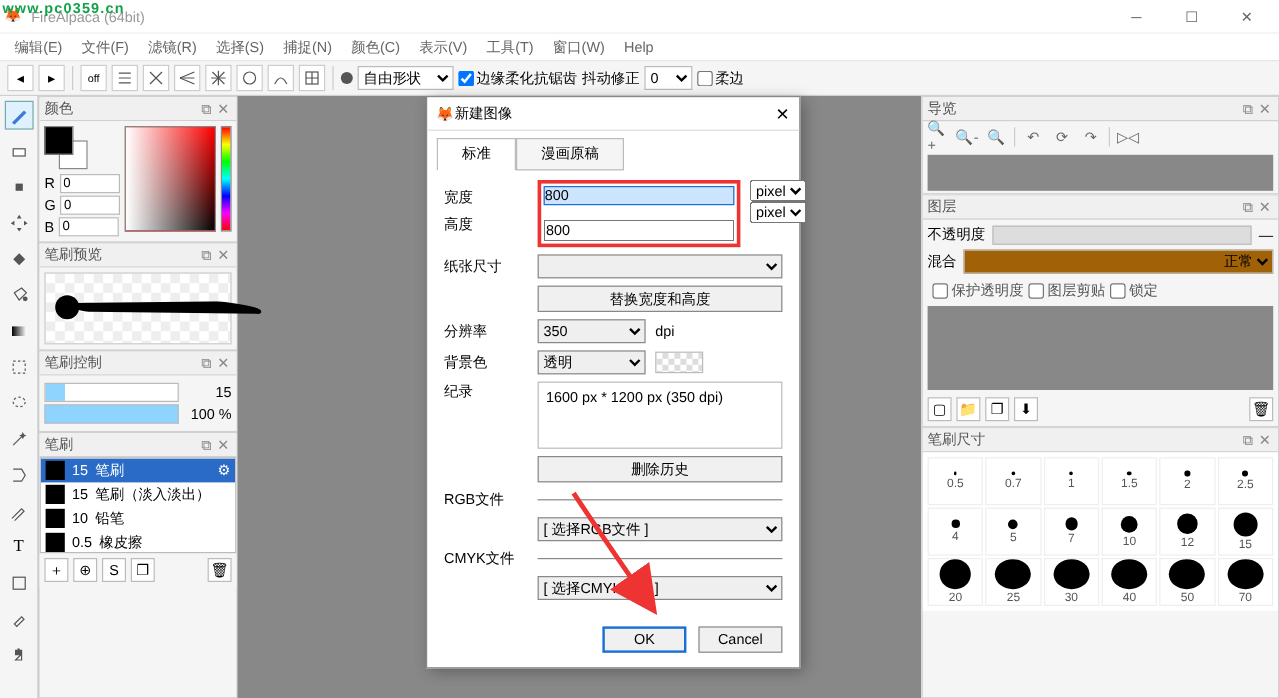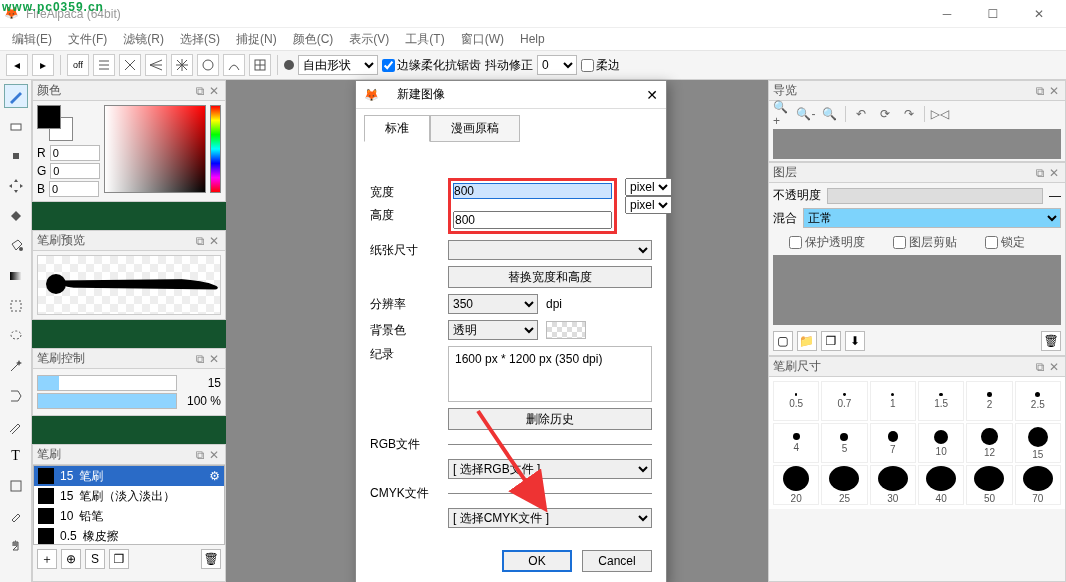--- a/index.html
+++ b/index.html
@@ -31,7 +31,7 @@
 .left-tools .tool { width: 24px; height: 24px; display: flex; align-items: center; justify-content: center; border: 1px solid transparent; }
 .left-tools .tool.active { border: 1px solid #7aa; background:#dff0ff; }
 
-.left-panels { width: 194px; background: #14532d; display:flex; flex-direction:column;gap:28px; }
+.left-panels { width: 166px; background: #14532d; display:flex; flex-direction:column; }
 .panel { border: 1px solid #d0d0d0; margin: 0; background:#f5f5f5;}
 .panel-head { height: 20px; background:#f0f0f0; display:flex; align-items:center; padding:0 4px; font-size:12px; color:#555; border-bottom:1px solid #d0d0d0;}
 .panel-head .spacer{flex:1;}

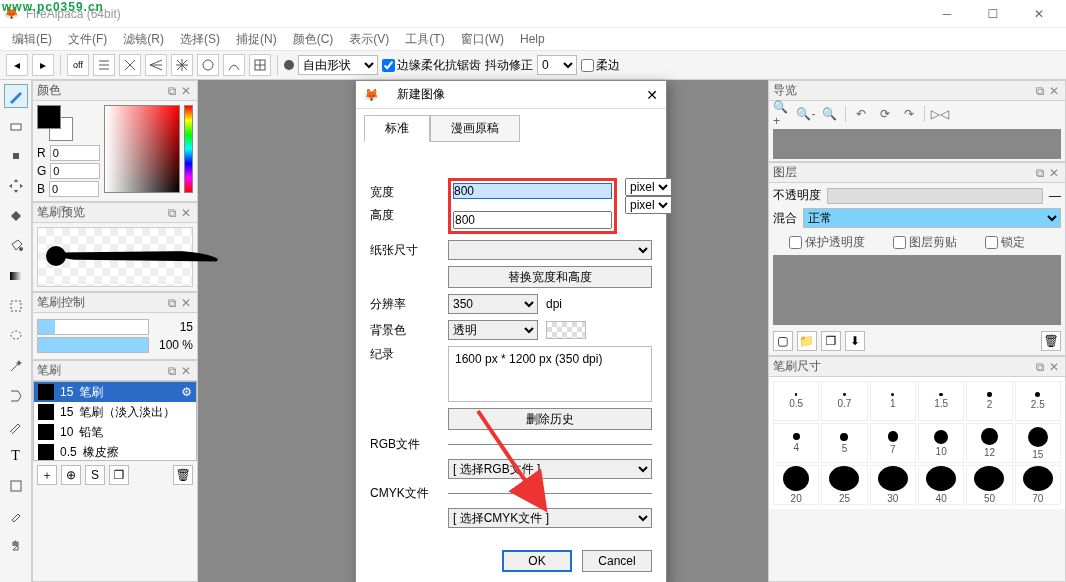--- a/index.html
+++ b/index.html
@@ -568,7 +568,7 @@
 <div class="dialog">
   <div class="dlg-title">
     <span>🦊</span>
-    <span style="margin-left:18px;">新建图像</span>
+    <span style="margin-left:0;">新建图像</span>
     <span class="x">✕</span>
   </div>
   <div class="tabs">

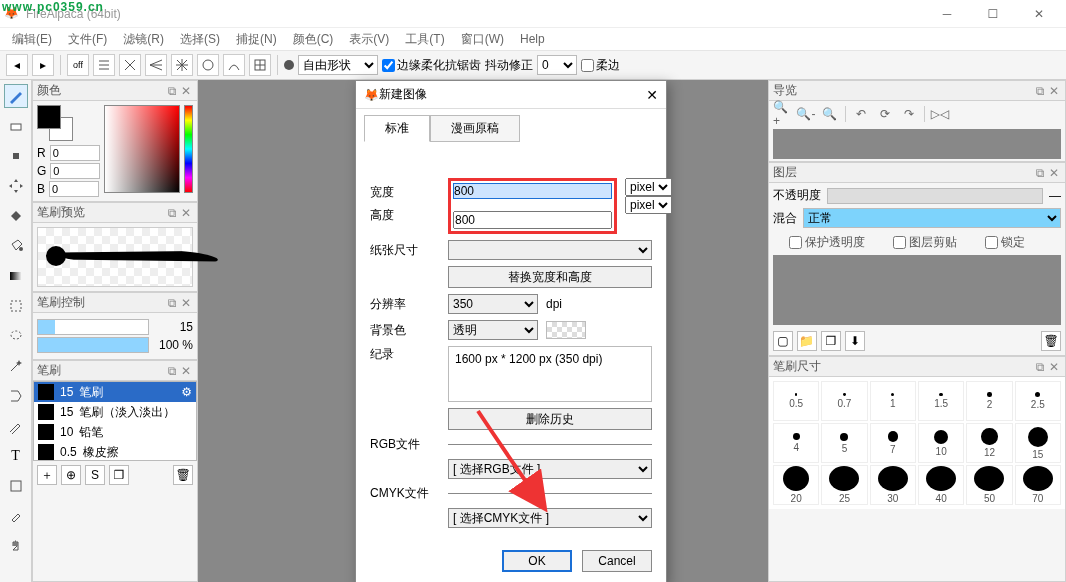--- a/index.html
+++ b/index.html
@@ -576,7 +576,7 @@
     <div class="tab">漫画原稿</div>
   </div>
   <div class="dlg-body">
-    <div style="display:flex;align-items:flex-start;gap:8px;margin-top:28px;">
+    <div style="display:flex;align-items:flex-start;gap:8px;">
       <div>
         <div class="dlg-row">
             <span class="lbl">宽度</span>

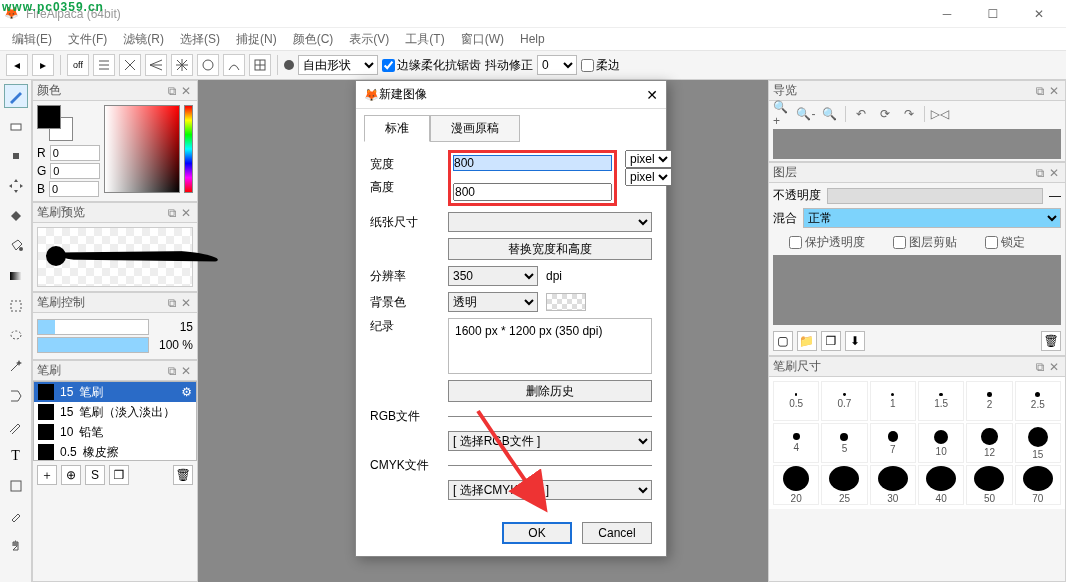--- a/index.html
+++ b/index.html
@@ -78,7 +78,7 @@
 .layer-opts{padding:4px;display:flex;flex-direction:column;gap:4px;}
 .layer-opts .row{display:flex;align-items:center;gap:6px;}
 .layer-opts .opacity-bar{flex:1;height:16px;border:1px solid #bbb;background:#ddd;}
-.layer-opts select{flex:1;height:20px;border:1px solid #bbb;background:#7dd3fc;}
+.layer-opts select{flex:1;height:20px;border:1px solid #bbb;background:#a16207;text-align:right;}
 .layer-checks{display:flex;gap:28px;padding:2px 20px;}
 .layer-checks label{display:flex;align-items:center;gap:3px;color:#555;}
 .layer-area{height:70px;background:#888;margin:2px 4px;}

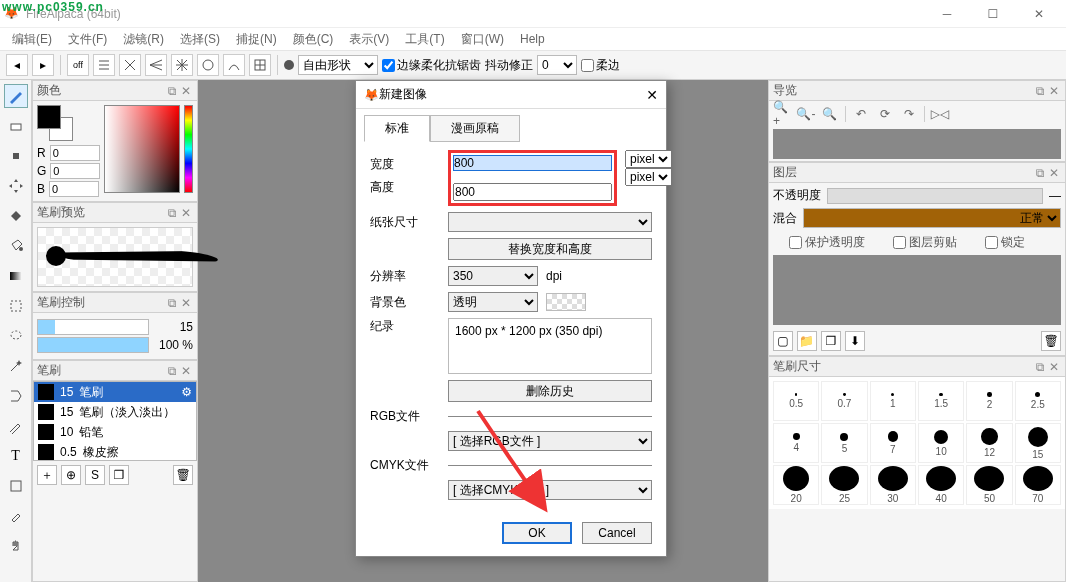--- a/index.html
+++ b/index.html
@@ -79,7 +79,7 @@
 .layer-opts .row{display:flex;align-items:center;gap:6px;}
 .layer-opts .opacity-bar{flex:1;height:16px;border:1px solid #bbb;background:#ddd;}
 .layer-opts select{flex:1;height:20px;border:1px solid #bbb;background:#a16207;text-align:right;}
-.layer-checks{display:flex;gap:28px;padding:2px 20px;}
+.layer-checks{display:flex;gap:4px;padding:2px 8px;}
 .layer-checks label{display:flex;align-items:center;gap:3px;color:#555;}
 .layer-area{height:70px;background:#888;margin:2px 4px;}
 .layer-foot{display:flex;gap:4px;padding:4px;}

